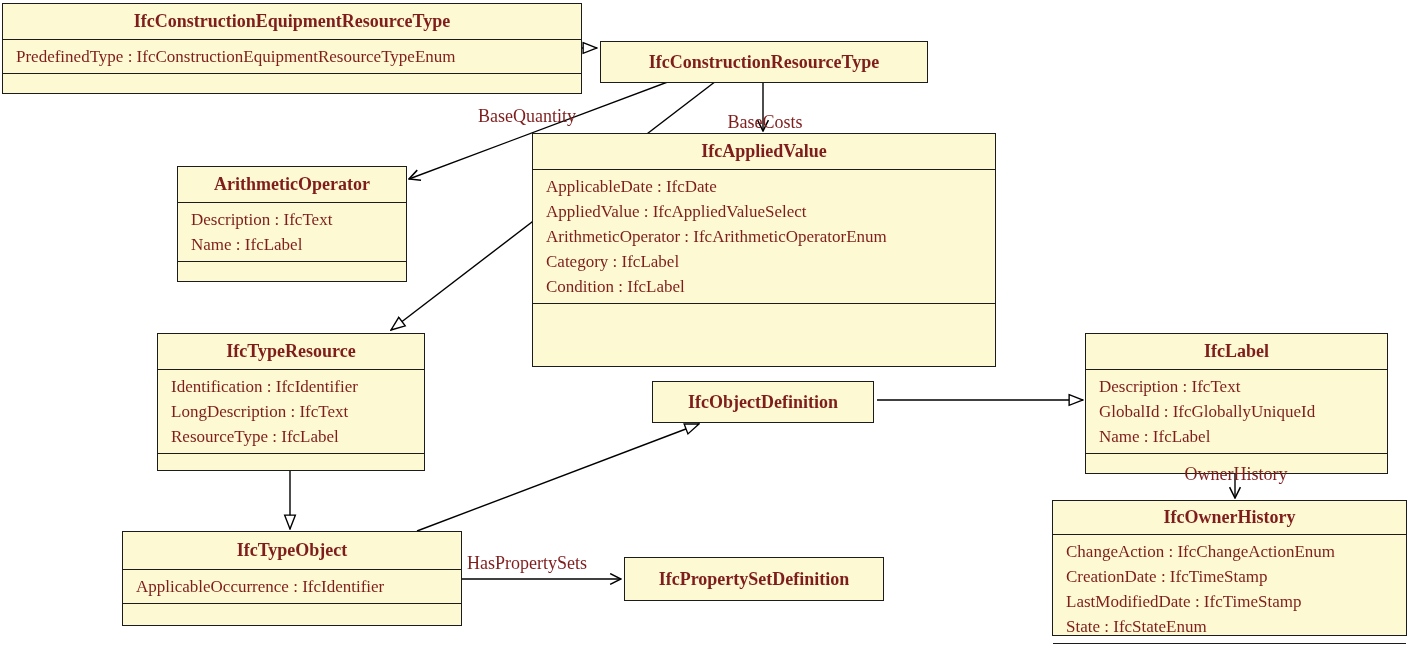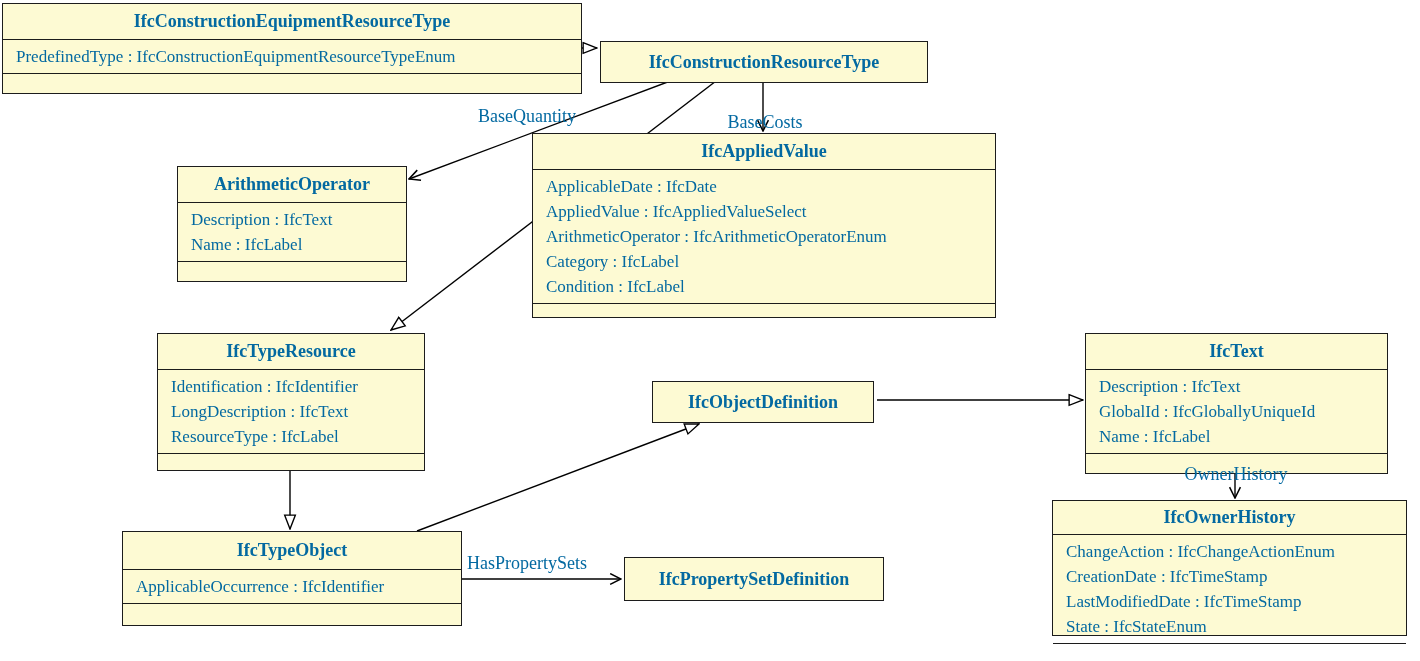--- a/index.html
+++ b/index.html
@@ -8,7 +8,7 @@
     width:1420px;height:661px;
     background:#ffffff;
     font-family:"Liberation Serif","DejaVu Serif",serif;
-    color:#0369a1;
+    color:#7f1d1d;
     overflow:hidden;
   }
   

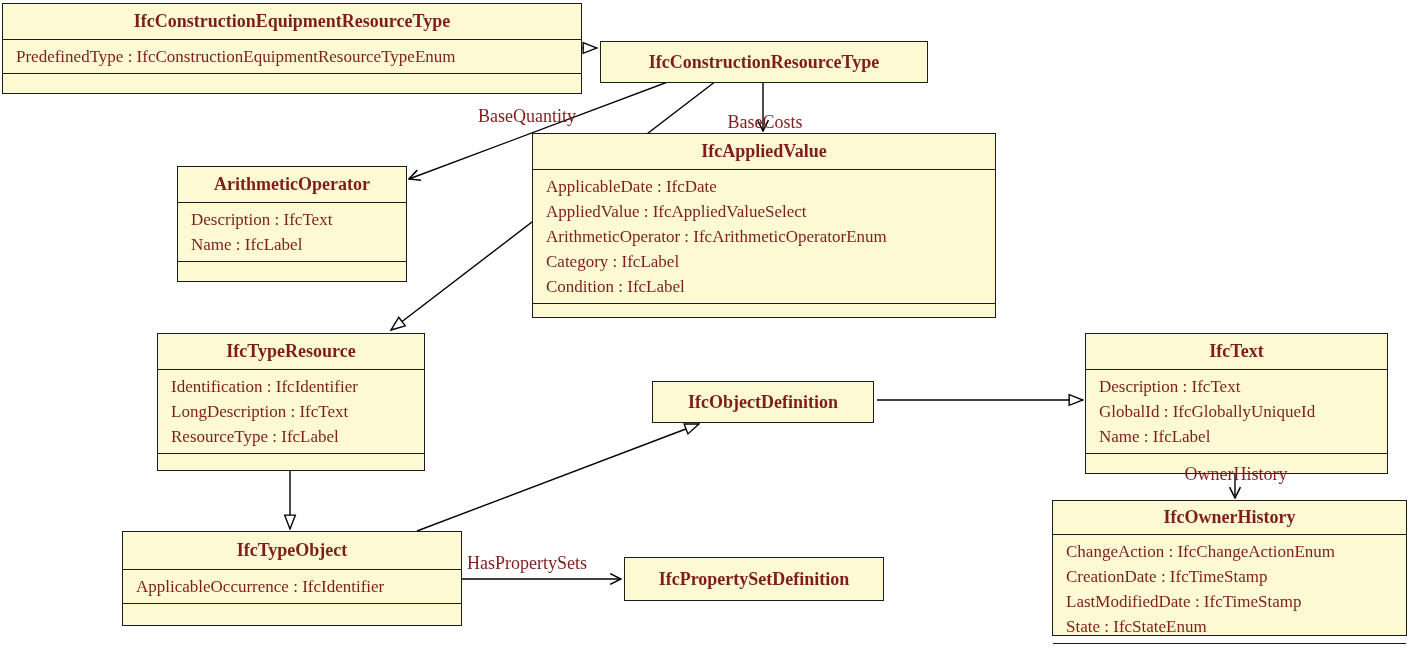--- a/index.html
+++ b/index.html
@@ -104,7 +104,7 @@
     <div class="foot"></div>
   </div>
 
-  <div class="cls" style="left:532px;top:133px;width:464px;height:185px">
+  <div class="cls" style="left:532px;top:133px;width:464px;height:234px">
     <div class="hdr">IfcAppliedValue</div>
     <div class="attrs">
       <div class="attr">ApplicableDate : IfcDate</div>

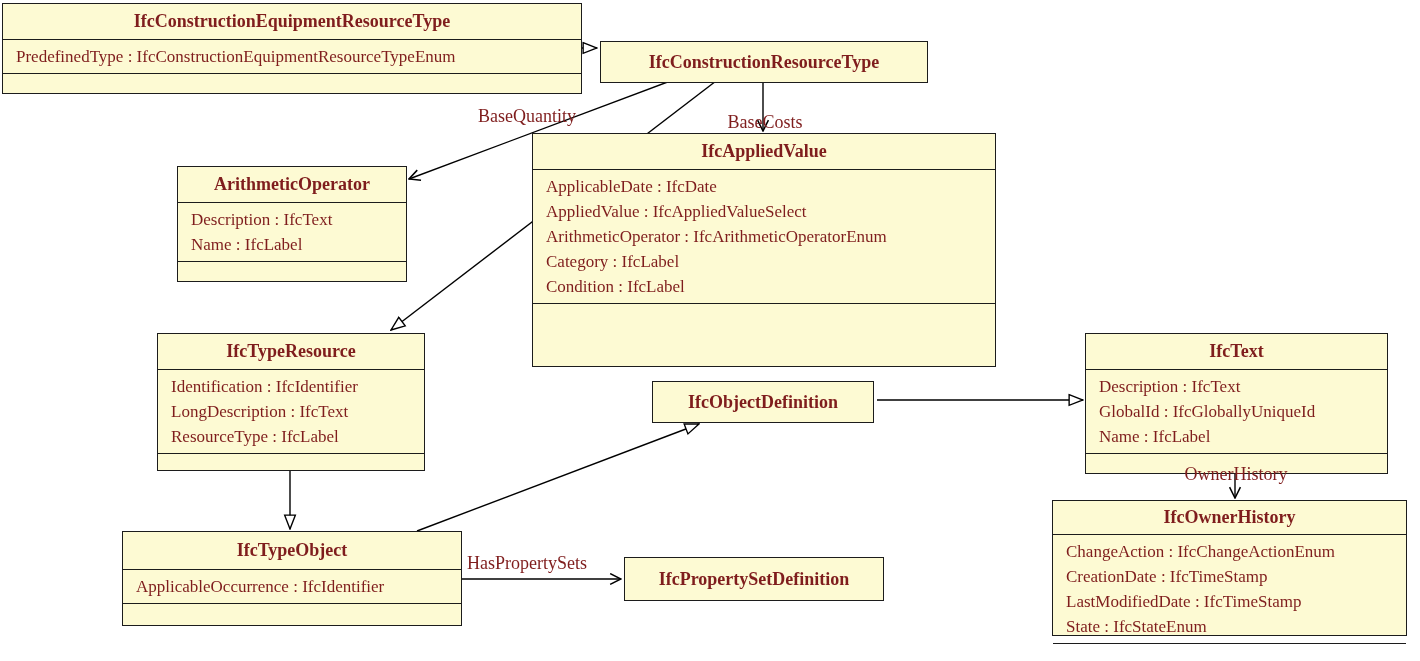--- a/index.html
+++ b/index.html
@@ -143,7 +143,7 @@
   </div>
 
   <div class="cls" style="left:1085px;top:333px;width:303px;height:141px">
-    <div class="hdr">IfcText</div>
+    <div class="hdr">IfcLabel</div>
     <div class="attrs">
       <div class="attr">Description : IfcText</div>
       <div class="attr">GlobalId : IfcGloballyUniqueId</div>

